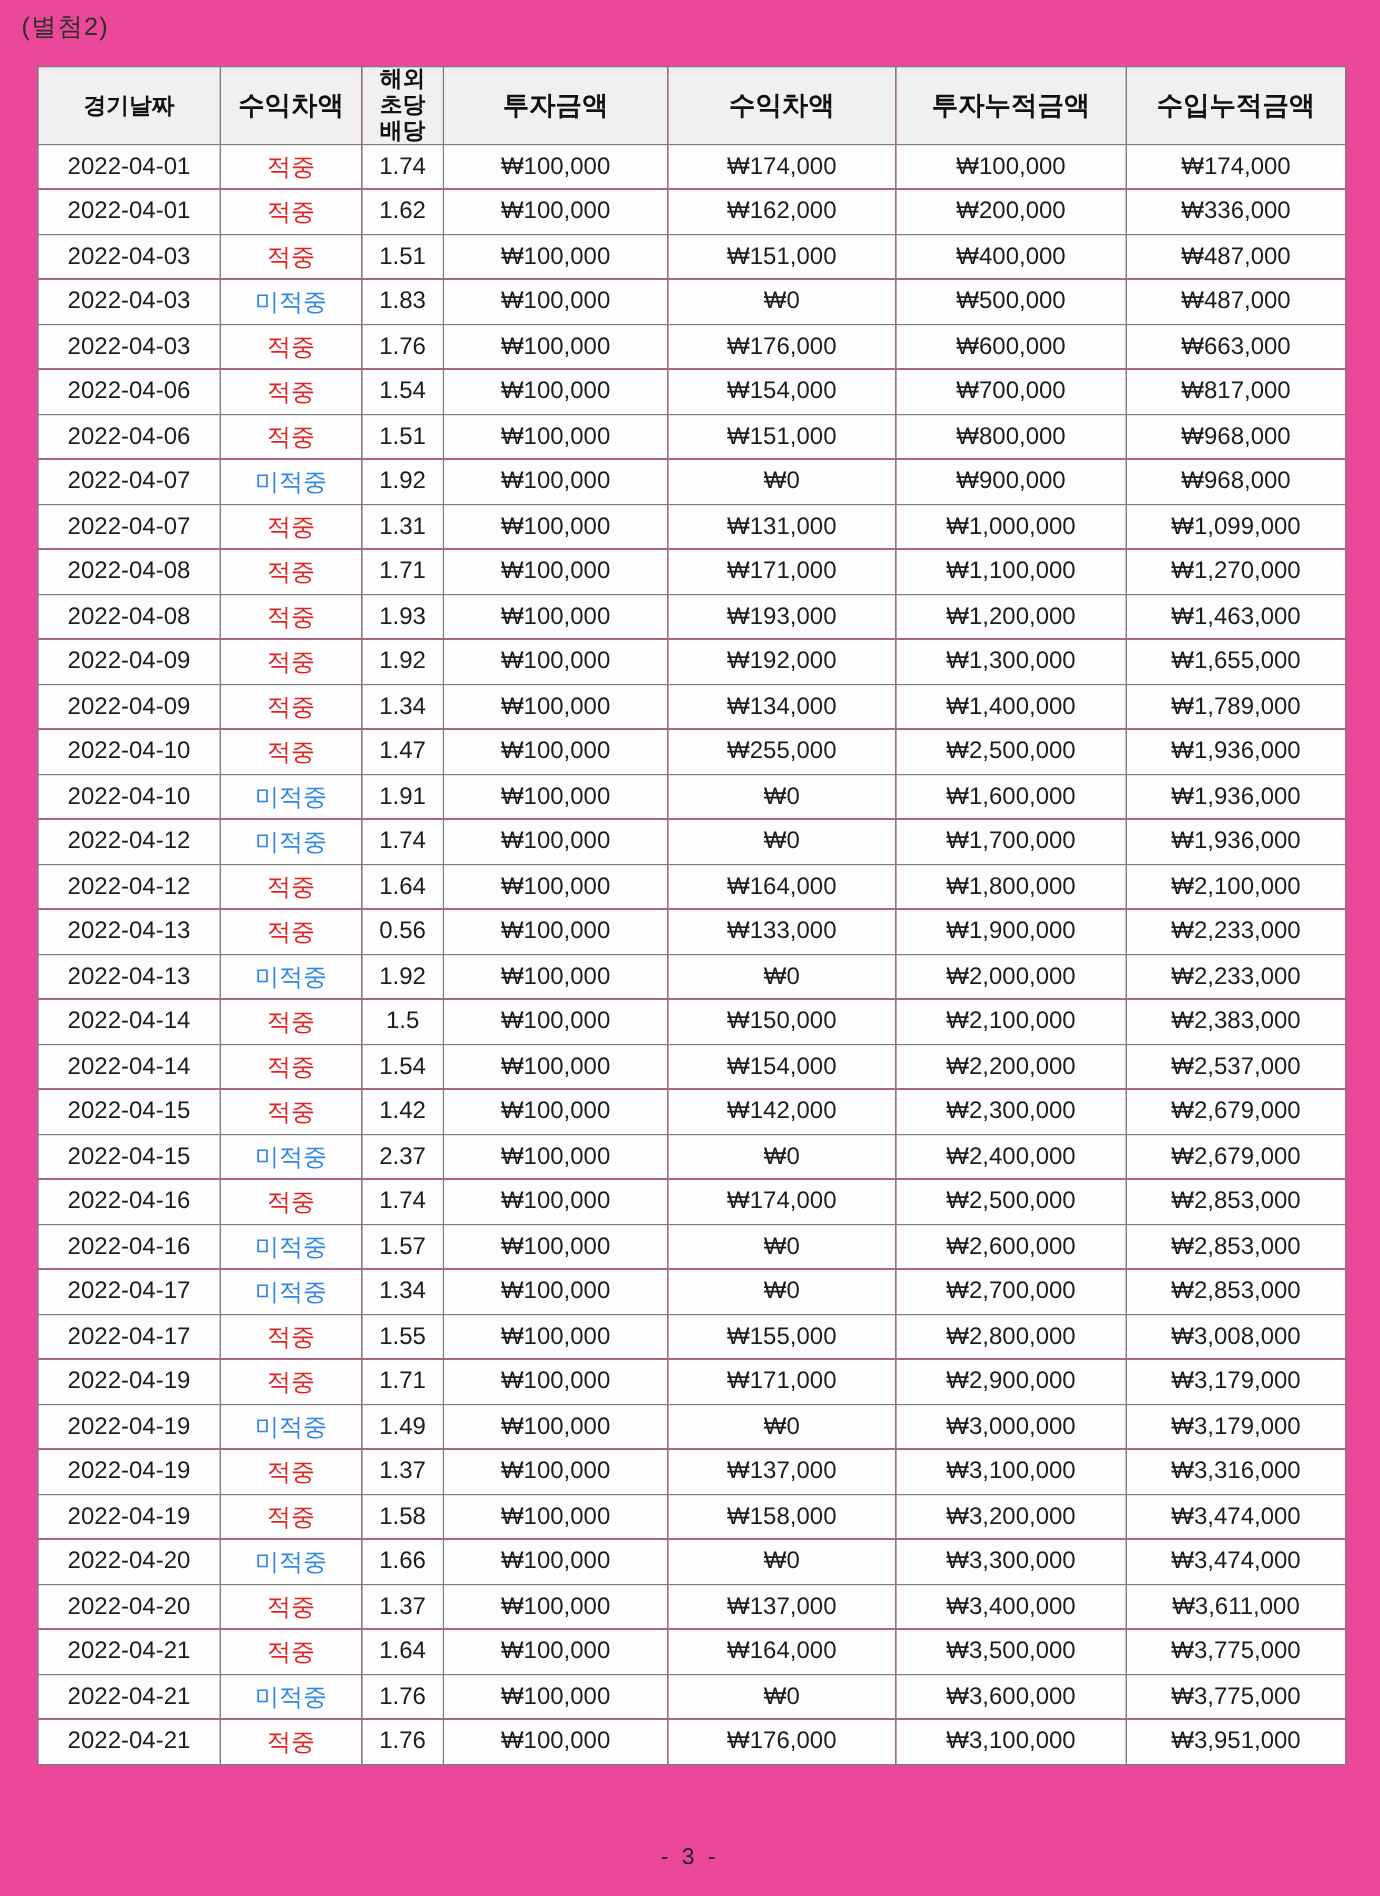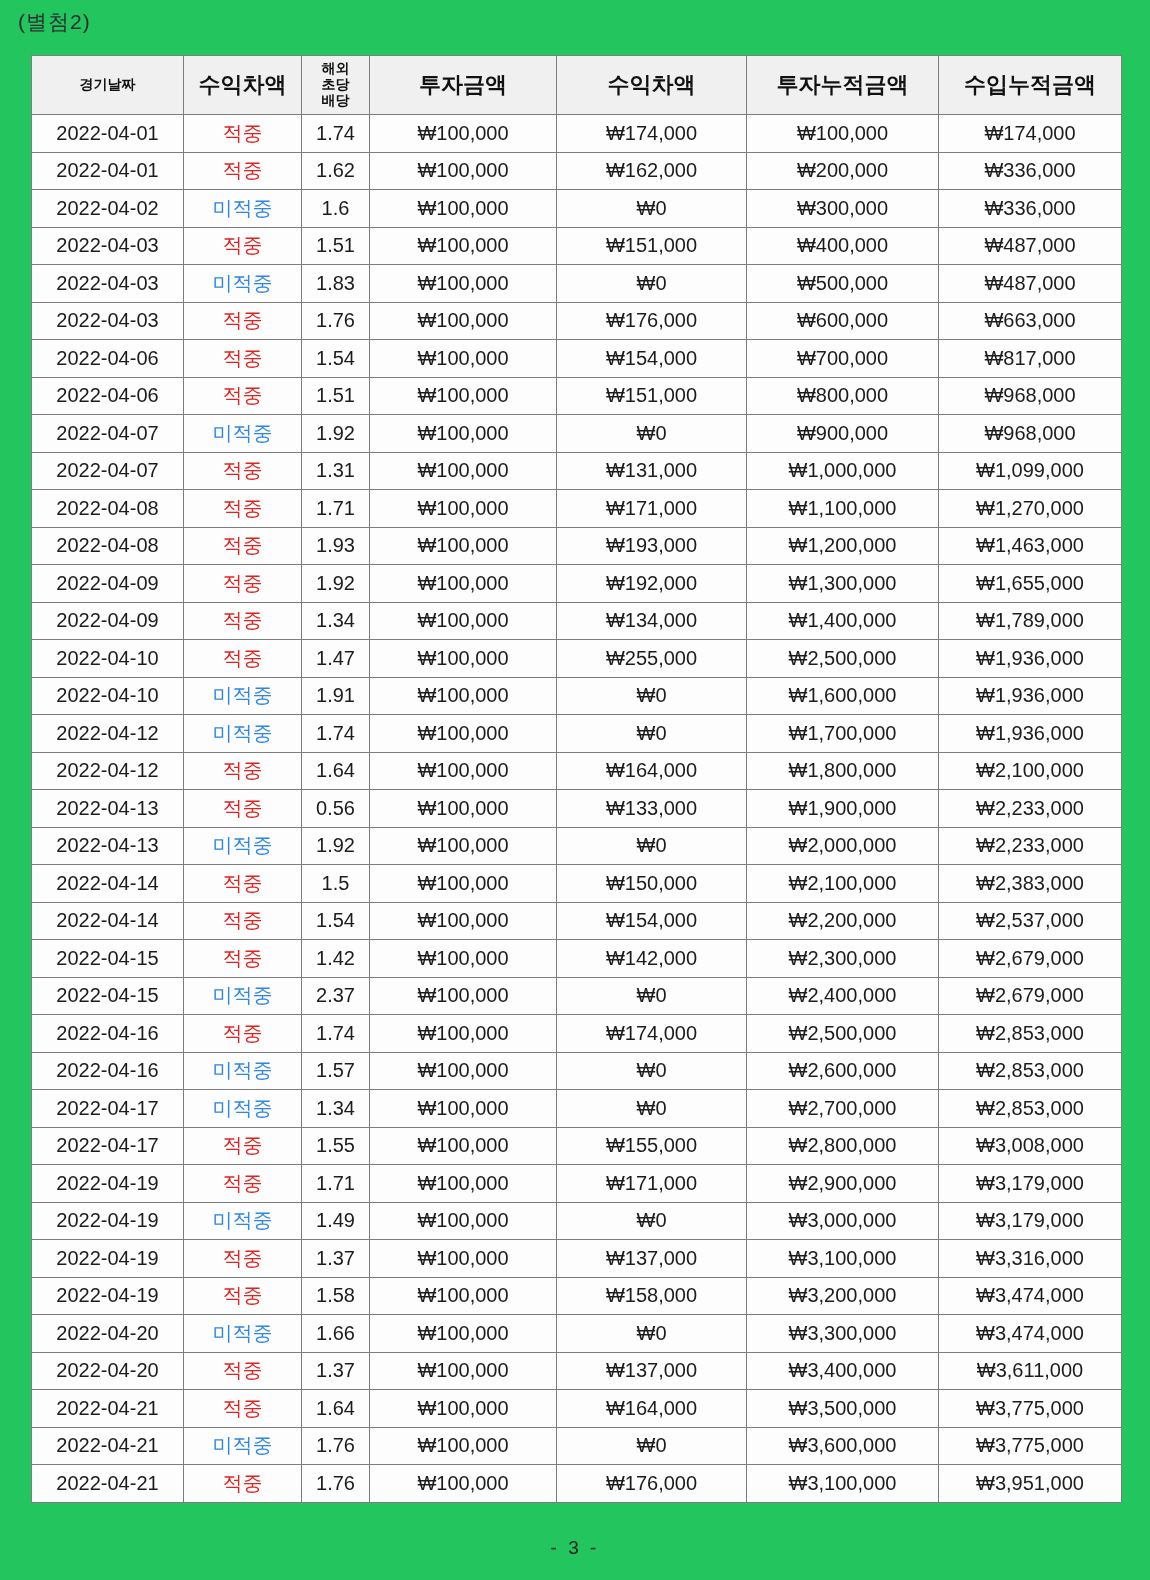--- a/index.html
+++ b/index.html
@@ -12,7 +12,7 @@
     position: relative;
     width: 1150px;
     height: 1580px;
-    background: #22c55e;
+    background: #ec4899;
     overflow: hidden;
   }
   .attachment-label {

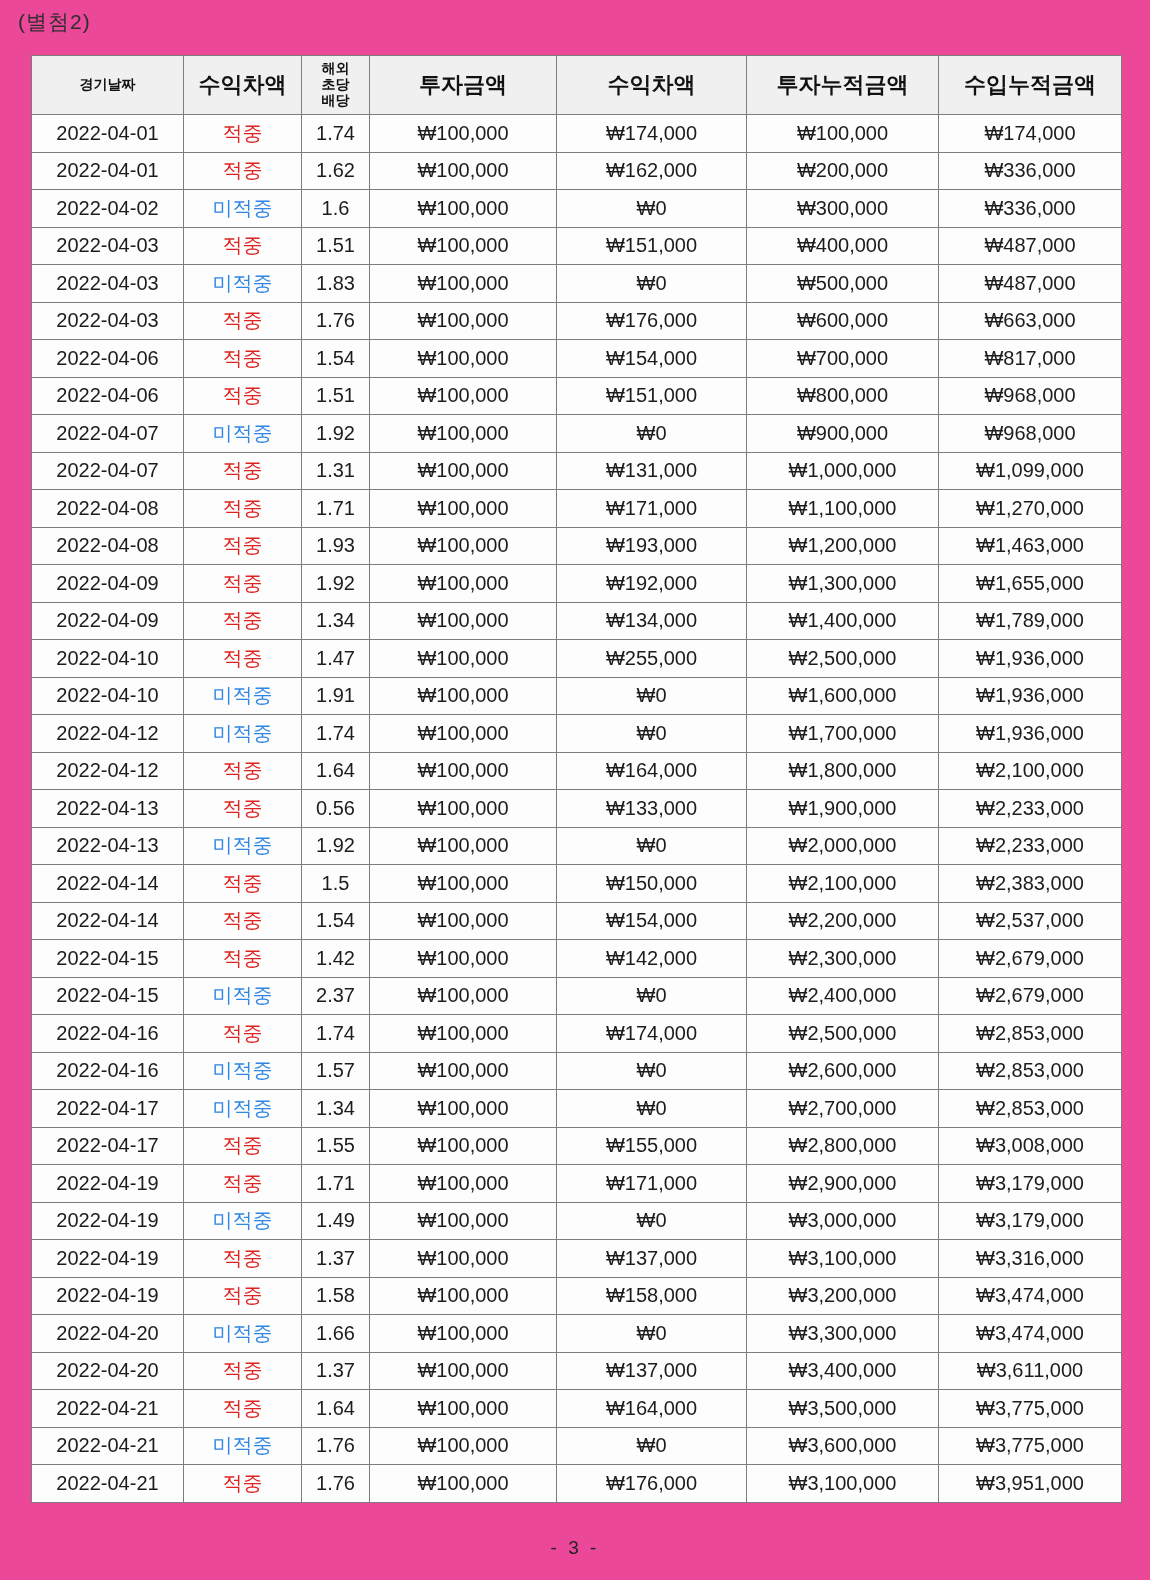--- a/index.html
+++ b/index.html
@@ -50,7 +50,7 @@
     font-size: 14px;
   }
   .results-table thead th.hdr-small {
-    font-size: 14px;
+    font-size: 19px;
     line-height: 1.12;
     white-space: pre-line;
   }

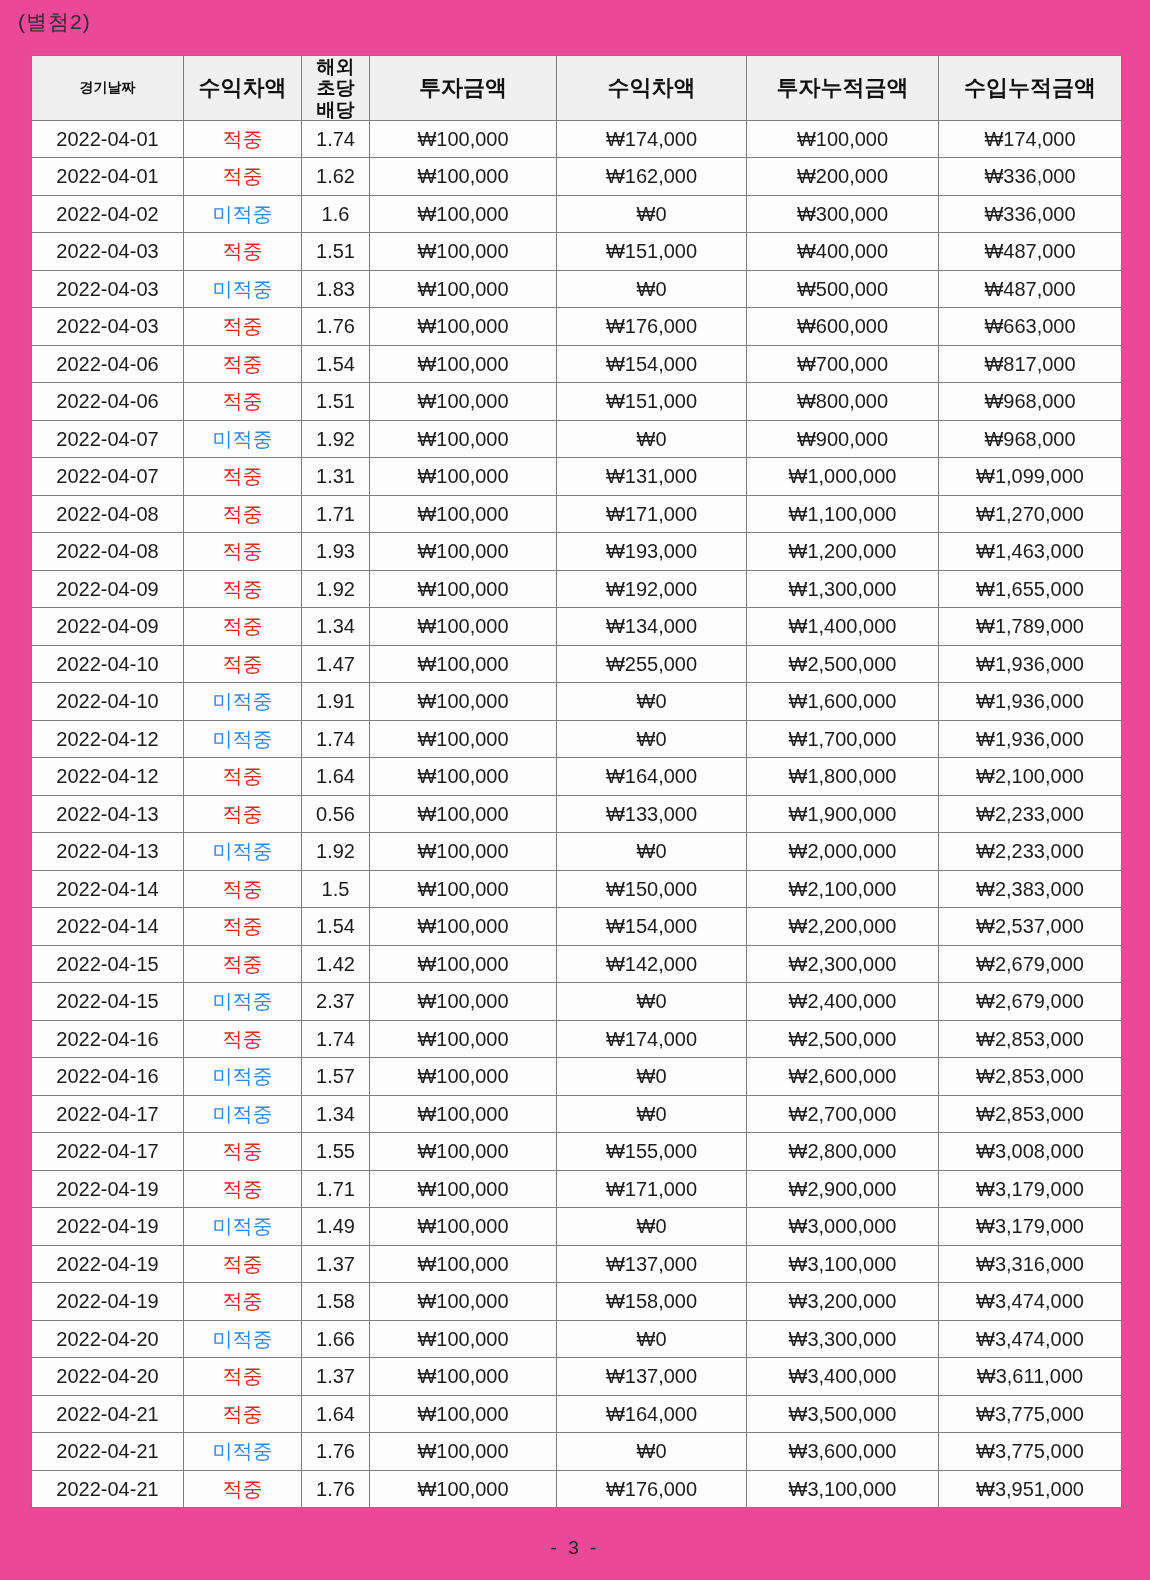--- a/index.html
+++ b/index.html
@@ -47,7 +47,7 @@
     color: #111111;
   }
   .results-table thead th.hdr-date {
-    font-size: 14px;
+    font-size: 19px;
   }
   .results-table thead th.hdr-small {
     font-size: 19px;

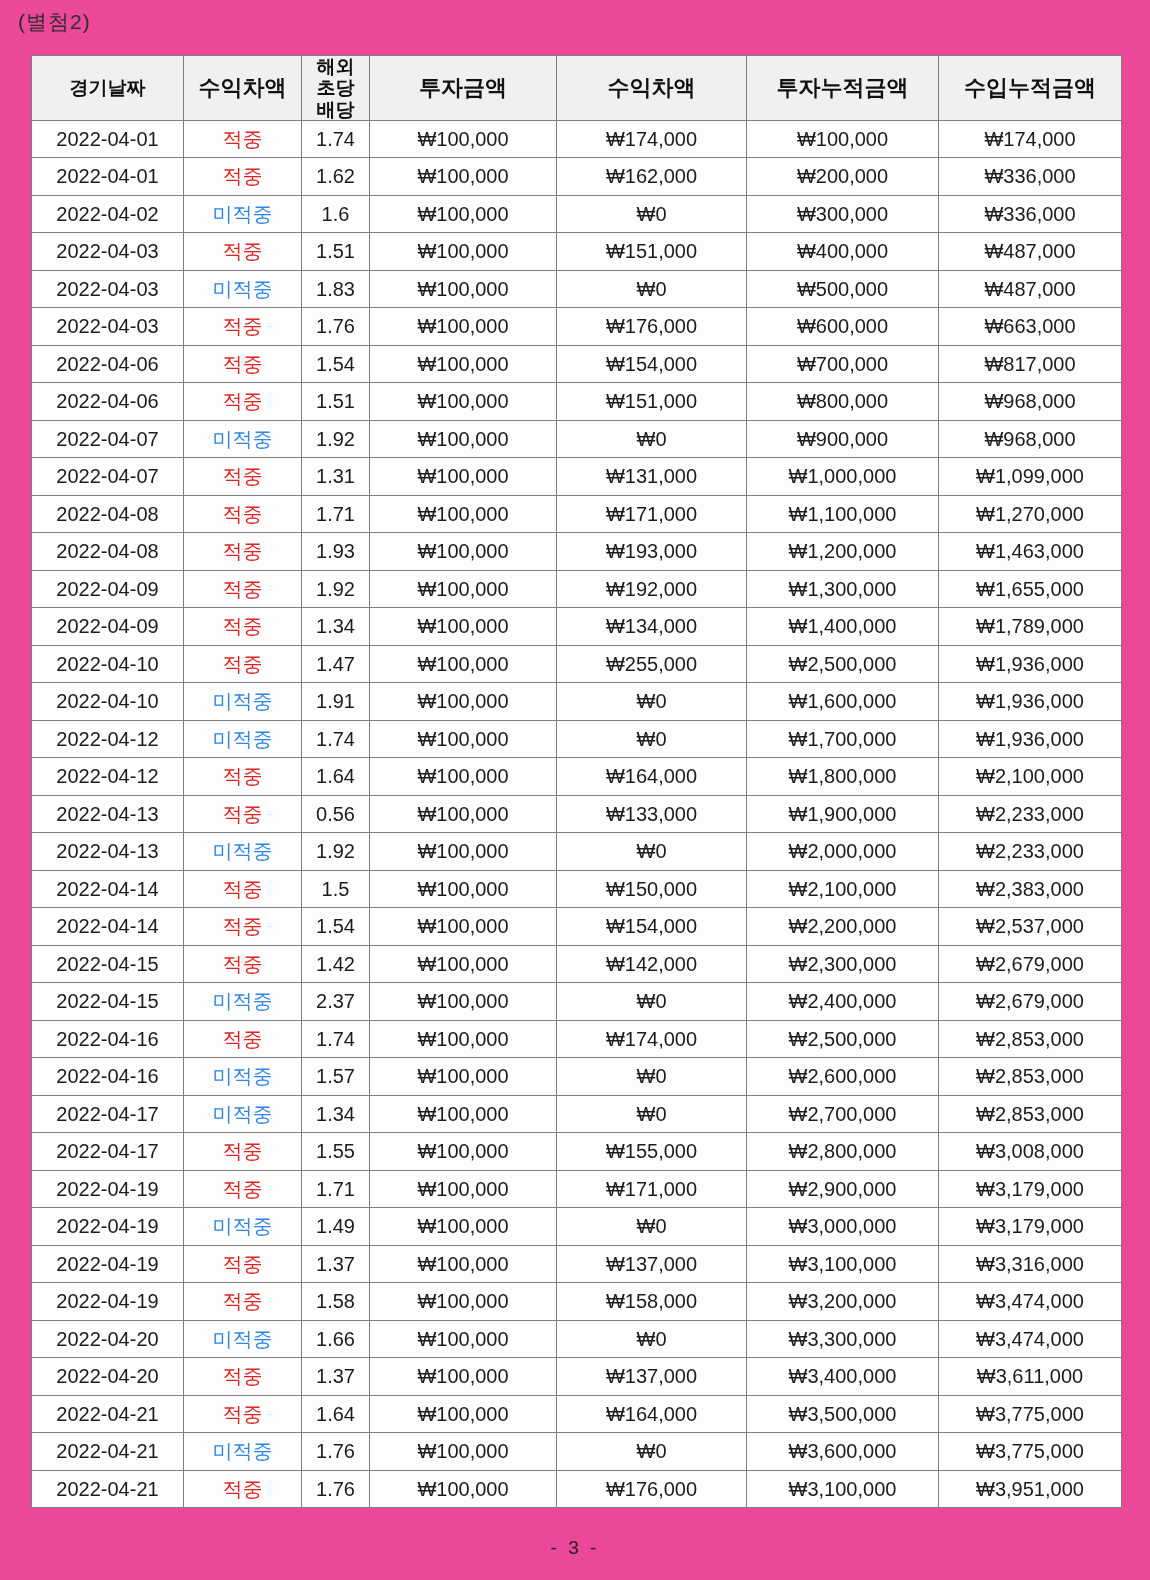--- a/index.html
+++ b/index.html
@@ -128,15 +128,6 @@
           <td>₩336,000</td>
         </tr>
         <tr>
-          <td>2022-04-02</td>
-          <td style="color: rgb(46, 134, 229);">미적중</td>
-          <td>1.6</td>
-          <td>₩100,000</td>
-          <td>₩0</td>
-          <td>₩300,000</td>
-          <td>₩336,000</td>
-        </tr>
-        <tr>
           <td>2022-04-03</td>
           <td style="color: rgb(221, 36, 32);">적중</td>
           <td>1.51</td>

